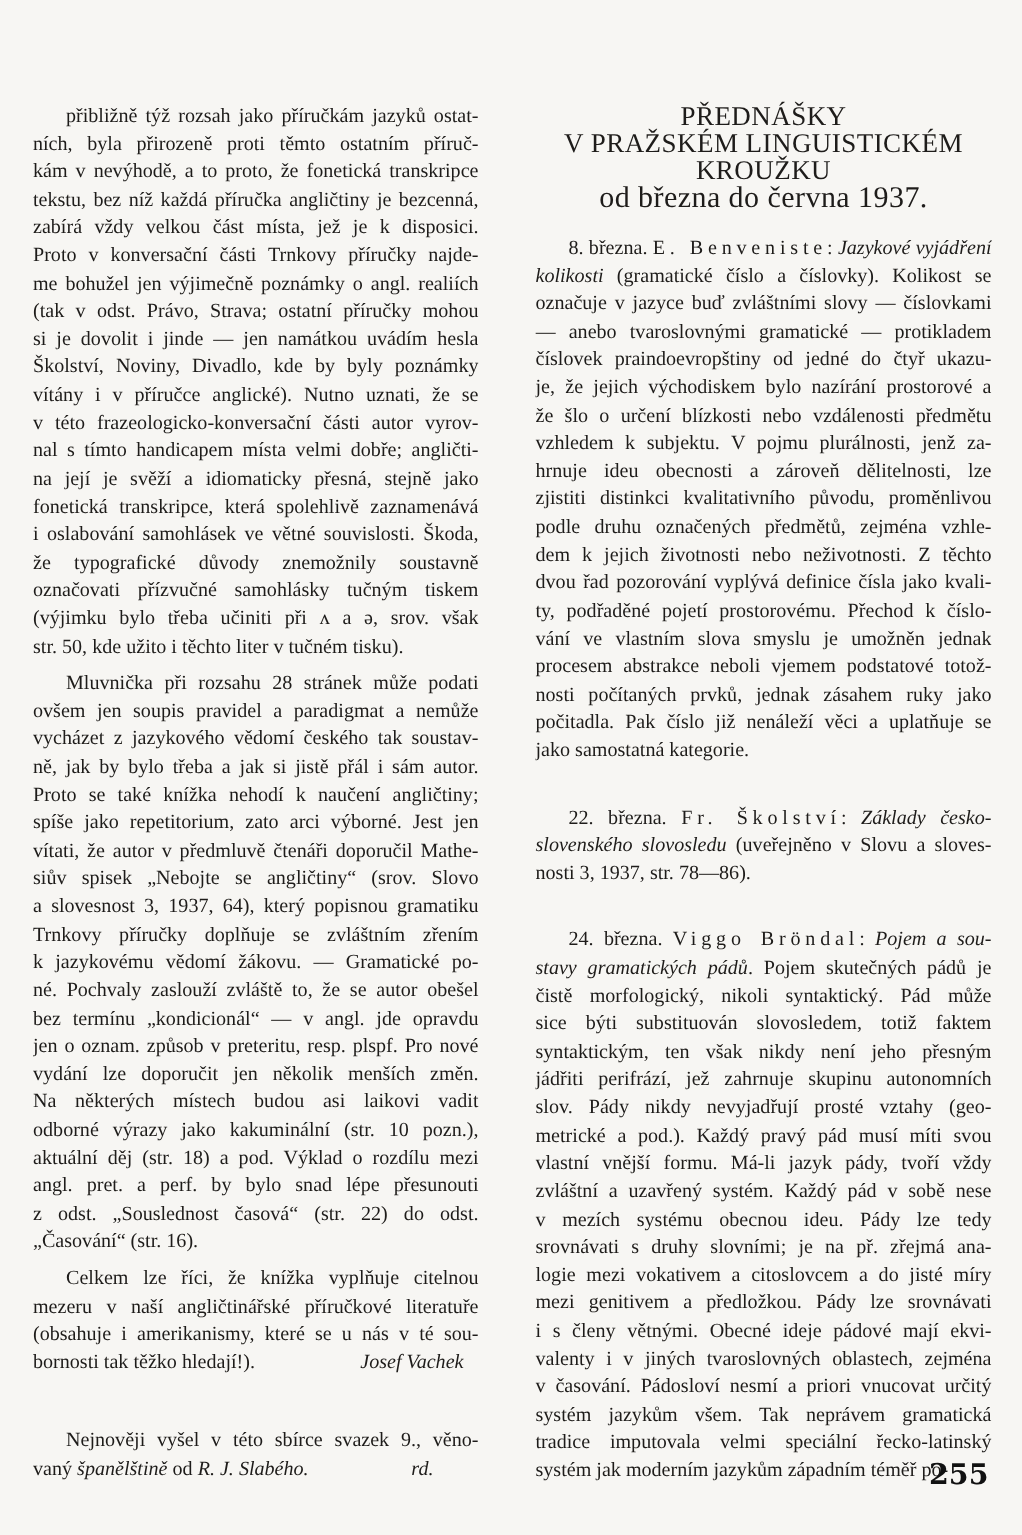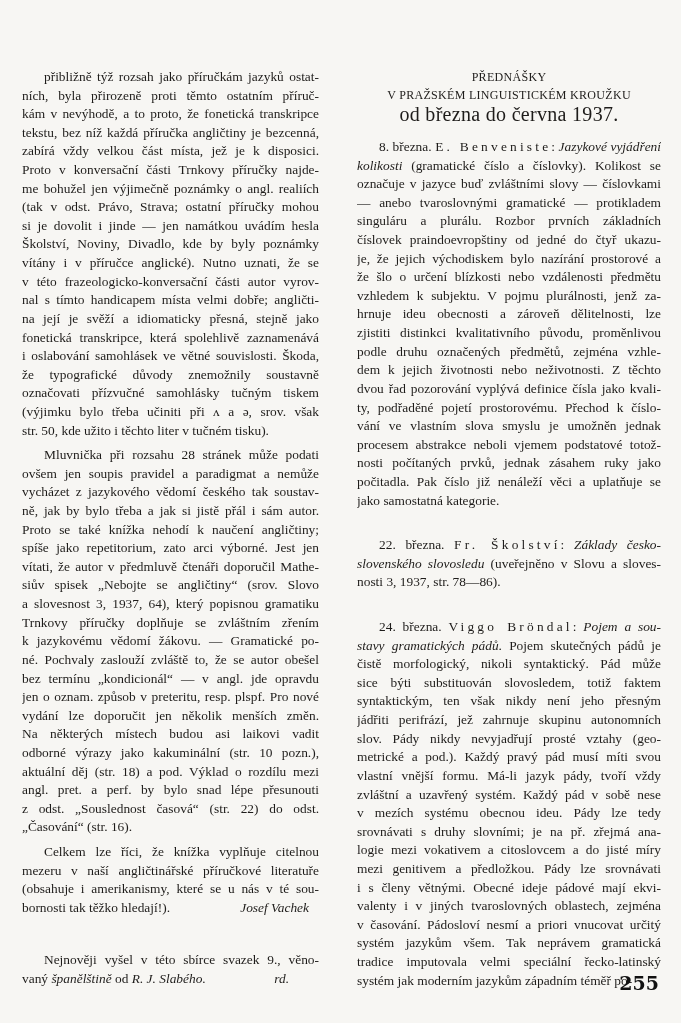--- a/index.html
+++ b/index.html
@@ -18,7 +18,7 @@
   .line.last { text-align-last: left; }
   .line.indent { padding-left: 22px; }
   .gap2 { height: 34px; }
-  .heading { text-align: center; font-family: "Liberation Serif", serif; font-size: 12px; line-height: 18px; letter-spacing: 0.3px; }
+  .heading { text-align: center; font-family: "Liberation Serif", serif; font-size: 18px; line-height: 18px; letter-spacing: 0.3px; }
   .heading.sub { font-size: 20px; line-height: 20px; }
   .i { font-style: italic; }
   .sp { letter-spacing: 3.2px; }

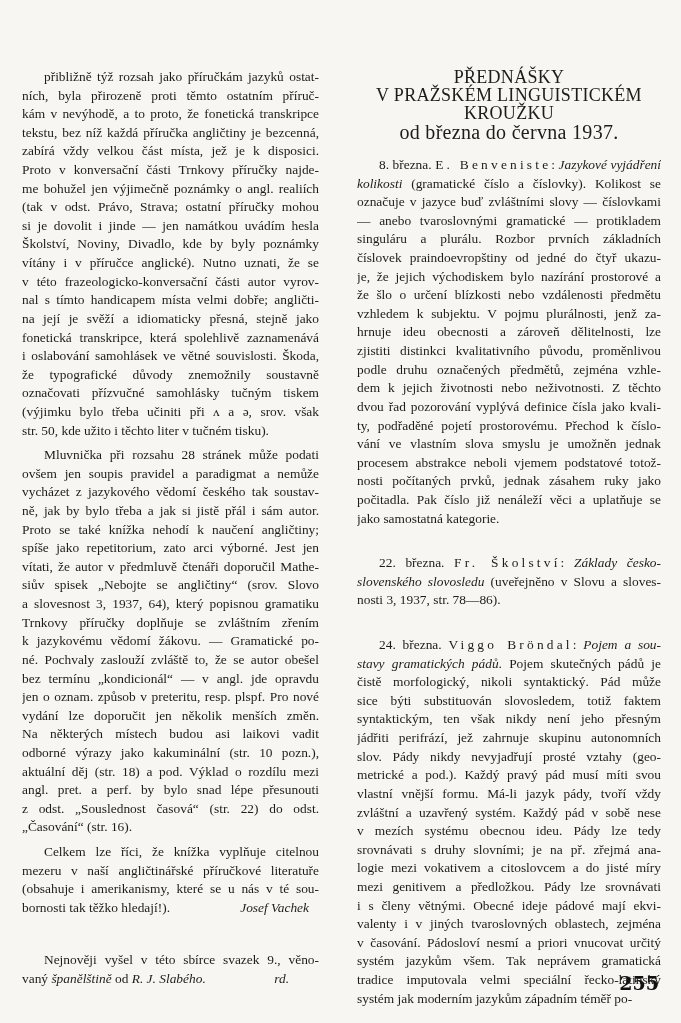--- a/index.html
+++ b/index.html
@@ -104,7 +104,6 @@
         <span class="line"><span class="i">kolikosti</span><span> (gramatické číslo a číslovky). Kolikost se</span></span>
         <span class="line">označuje v jazyce buď zvláštními slovy — číslovkami</span>
         <span class="line">— anebo tvaroslovnými gramatické — protikladem</span>
-        <span class="line">singuláru a plurálu. Rozbor prvních základních</span>
         <span class="line">číslovek praindoevropštiny od jedné do čtyř ukazu-</span>
         <span class="line">je, že jejich východiskem bylo nazírání prostorové a</span>
         <span class="line">že šlo o určení blízkosti nebo vzdálenosti předmětu</span>

